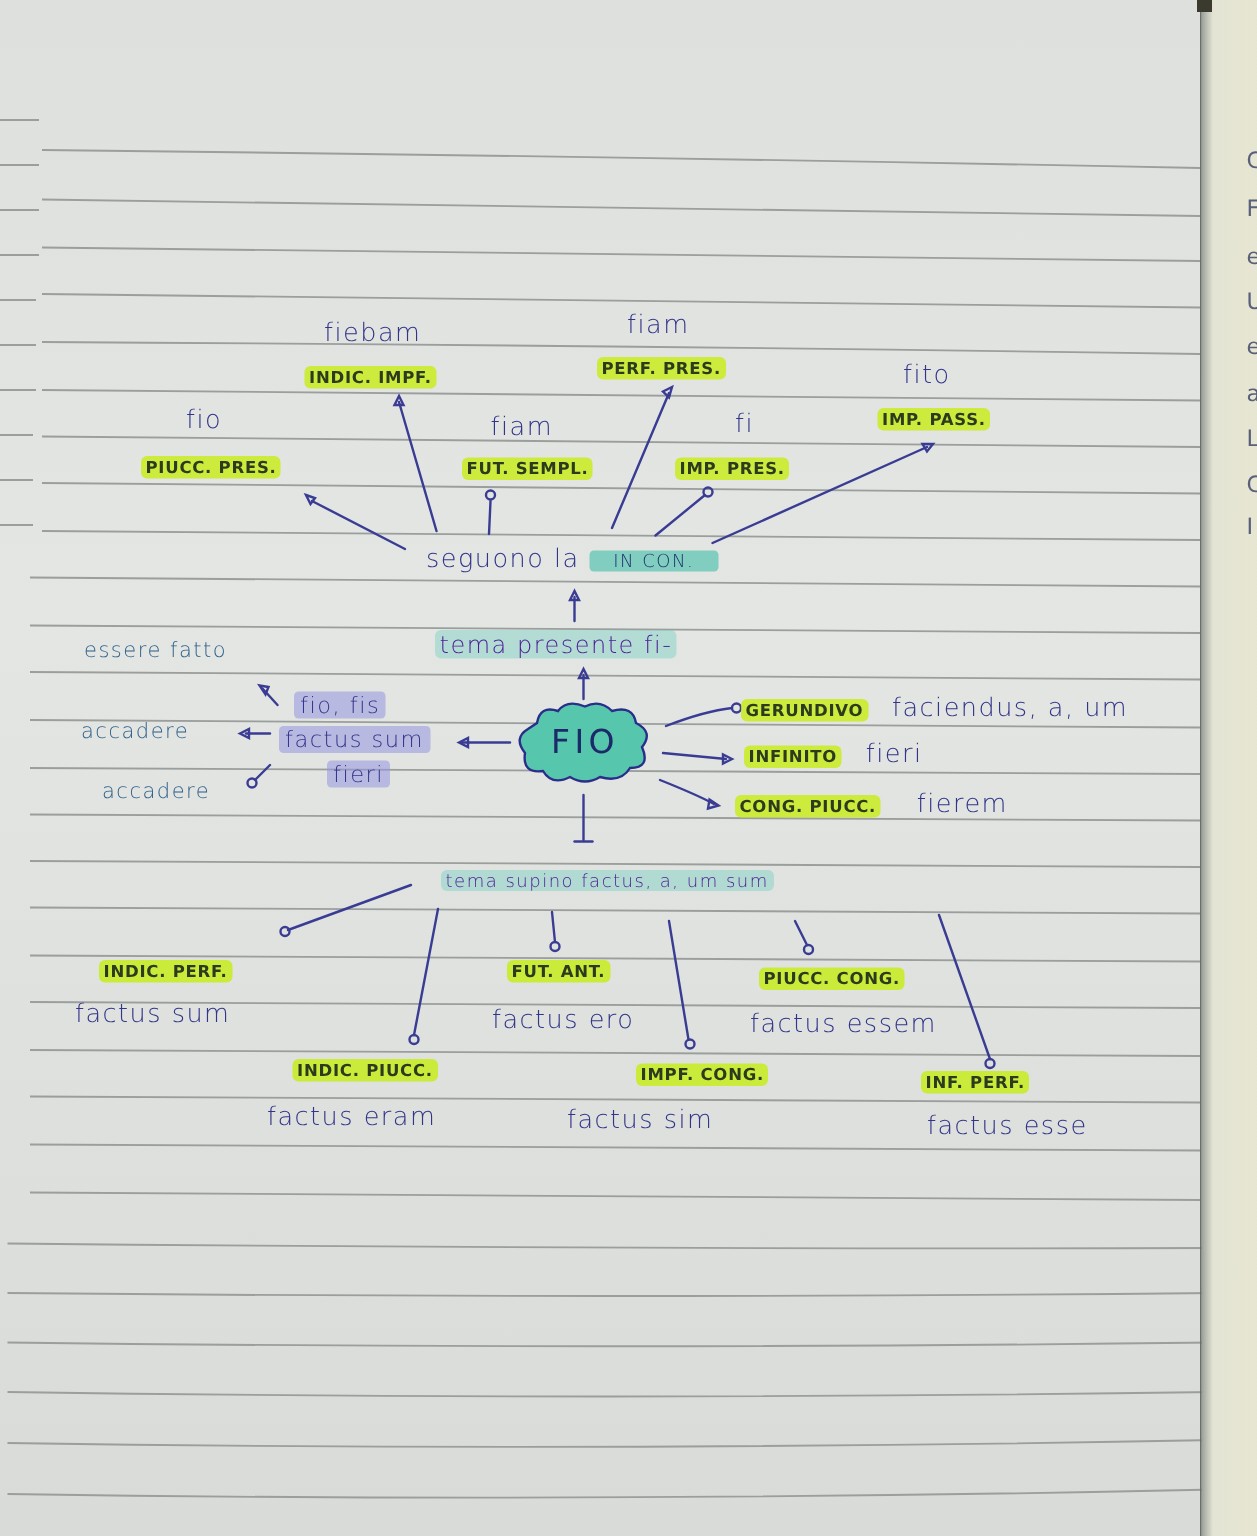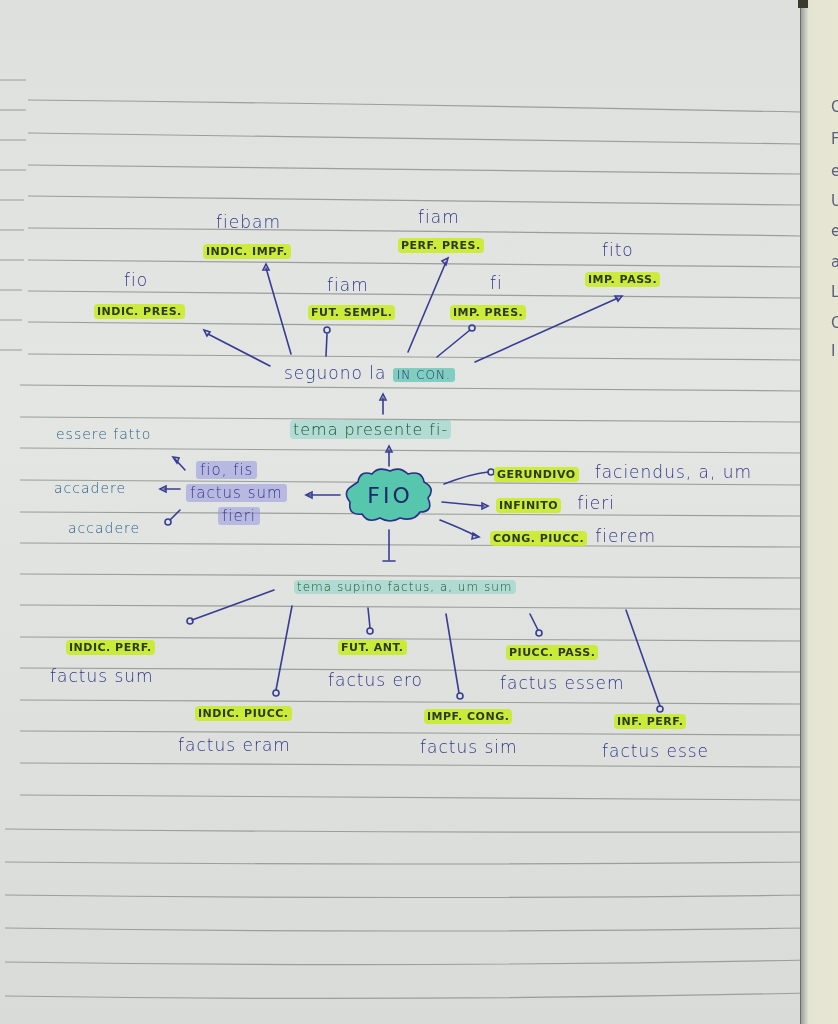--- a/index.html
+++ b/index.html
@@ -138,7 +138,7 @@
 </svg>
 
 <div class="t w" style="left:124px;top:270px">fio</div>
-<div class="t lbl" style="left:94px;top:304px">INDIC. PRES.</div>
+<div class="t lbl" style="left:94px;top:304px">PIUCC. PRES.</div>
 
 <div class="t w" style="left:216px;top:212px">fiebam</div>
 <div class="t lbl" style="left:203px;top:244px">INDIC. IMPF.</div>

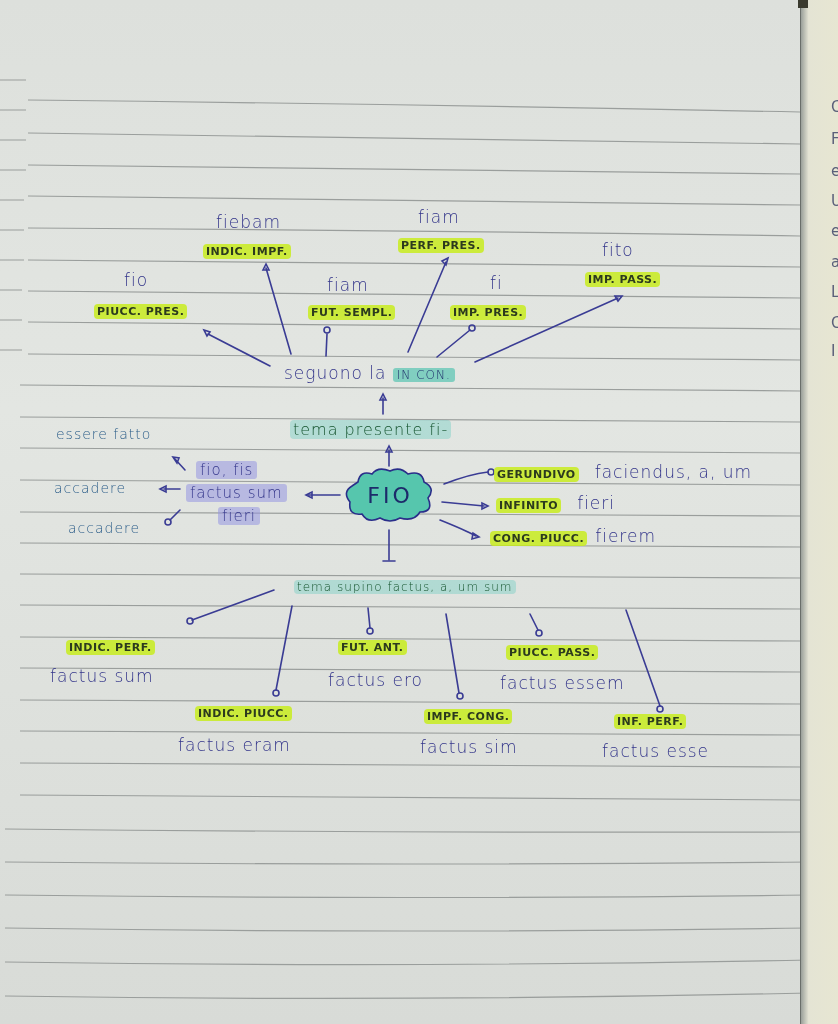--- a/index.html
+++ b/index.html
@@ -19,7 +19,7 @@
   .w{font-size:17px;}
   .lbl{font-size:11px;font-weight:700;color:#2c3a1e;letter-spacing:.5px;
        background:rgba(200,236,30,.85);padding:1px 3px;border-radius:4px;}
-  .teal{background:rgba(64,190,170,.6);color:#1f2f6a;padding:0 4px;border-radius:3px;}
+  .teal{background:rgba(64,190,170,.6);color:#1f2f6a;padding:0 16px;border-radius:3px;}
   .tealtext{color:#14532d;font-size:16px;background:rgba(90,200,190,.35);padding:0 3px;border-radius:4px;}
   .lav{background:rgba(150,150,225,.55);color:#33358a;padding:0 4px;border-radius:3px;text-align:center;}
   .side{color:#2e5f8a;font-size:14px;}

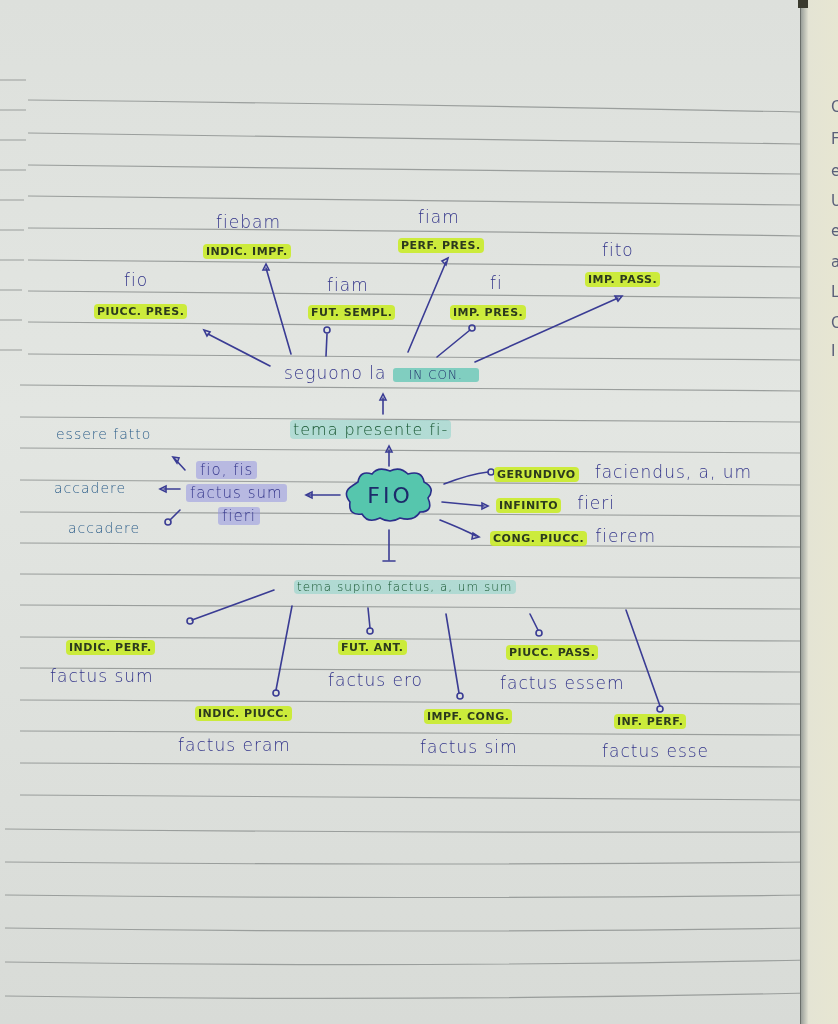--- a/index.html
+++ b/index.html
@@ -20,7 +20,7 @@
   .lbl{font-size:11px;font-weight:700;color:#2c3a1e;letter-spacing:.5px;
        background:rgba(200,236,30,.85);padding:1px 3px;border-radius:4px;}
   .teal{background:rgba(64,190,170,.6);color:#1f2f6a;padding:0 16px;border-radius:3px;}
-  .tealtext{color:#14532d;font-size:16px;background:rgba(90,200,190,.35);padding:0 3px;border-radius:4px;}
+  .tealtext{color:#4c1d95;font-size:16px;background:rgba(90,200,190,.35);padding:0 3px;border-radius:4px;}
   .lav{background:rgba(150,150,225,.55);color:#33358a;padding:0 4px;border-radius:3px;text-align:center;}
   .side{color:#2e5f8a;font-size:14px;}
   svg.arr{position:absolute;left:0;top:0;width:838px;height:1024px;pointer-events:none;}

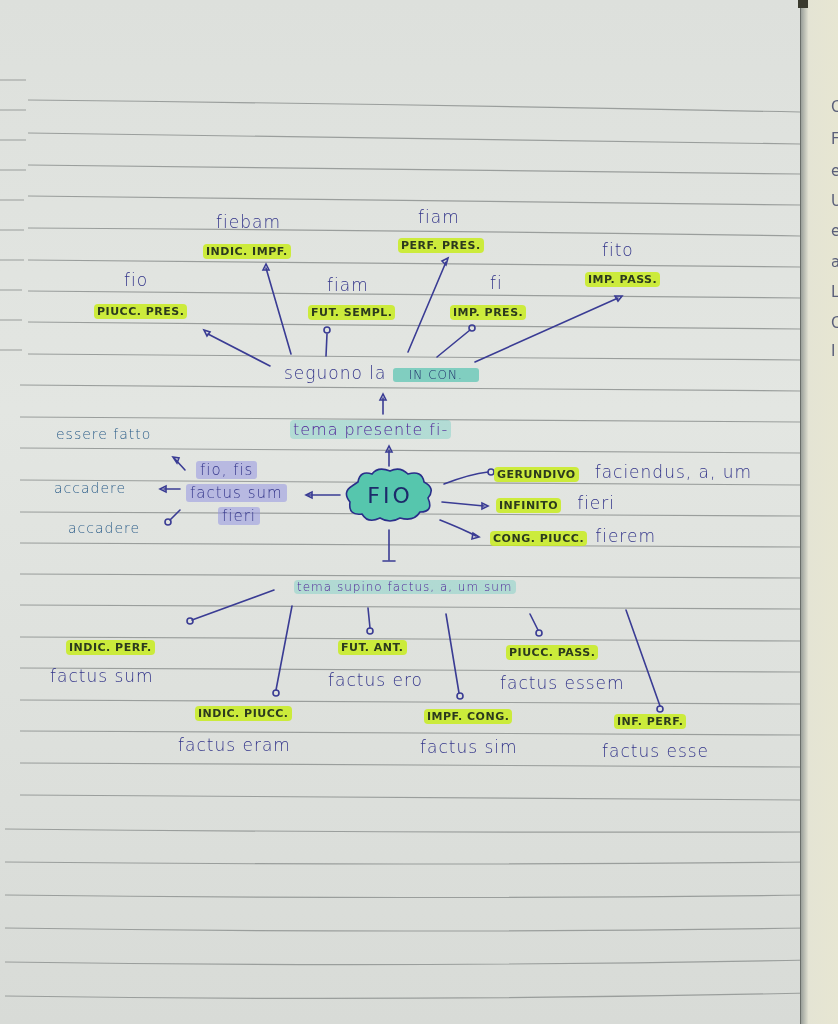--- a/index.html
+++ b/index.html
@@ -185,7 +185,7 @@
 </div>
 <div class="t" style="left:490px;top:526px">
   <span class="lbl">CONG. PIUCC.</span>
-  <span class="w" style="margin-left:2px">fierem</span>
+  <span class="w" style="margin-left:18px">fierem</span>
 </div>
 
 <div class="t tealtext" style="left:294px;top:580px;font-size:12px">tema supino factus, a, um sum</div>

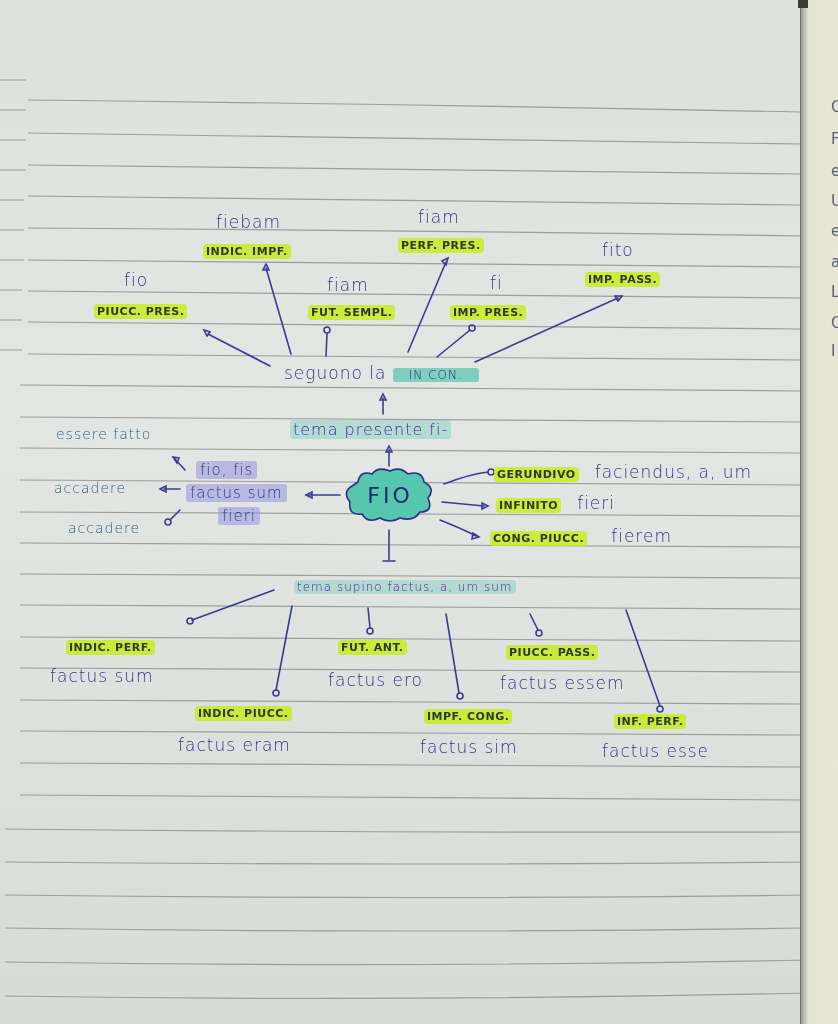--- a/index.html
+++ b/index.html
@@ -202,7 +202,7 @@
 <div class="t lbl" style="left:424px;top:709px">IMPF. CONG.</div>
 <div class="t w" style="left:420px;top:737px">factus sim</div>
 
-<div class="t lbl" style="left:506px;top:645px">PIUCC. PASS.</div>
+<div class="t lbl" style="left:506px;top:645px">PIUCC. CONG.</div>
 <div class="t w" style="left:500px;top:673px">factus essem</div>
 
 <div class="t lbl" style="left:614px;top:714px">INF. PERF.</div>

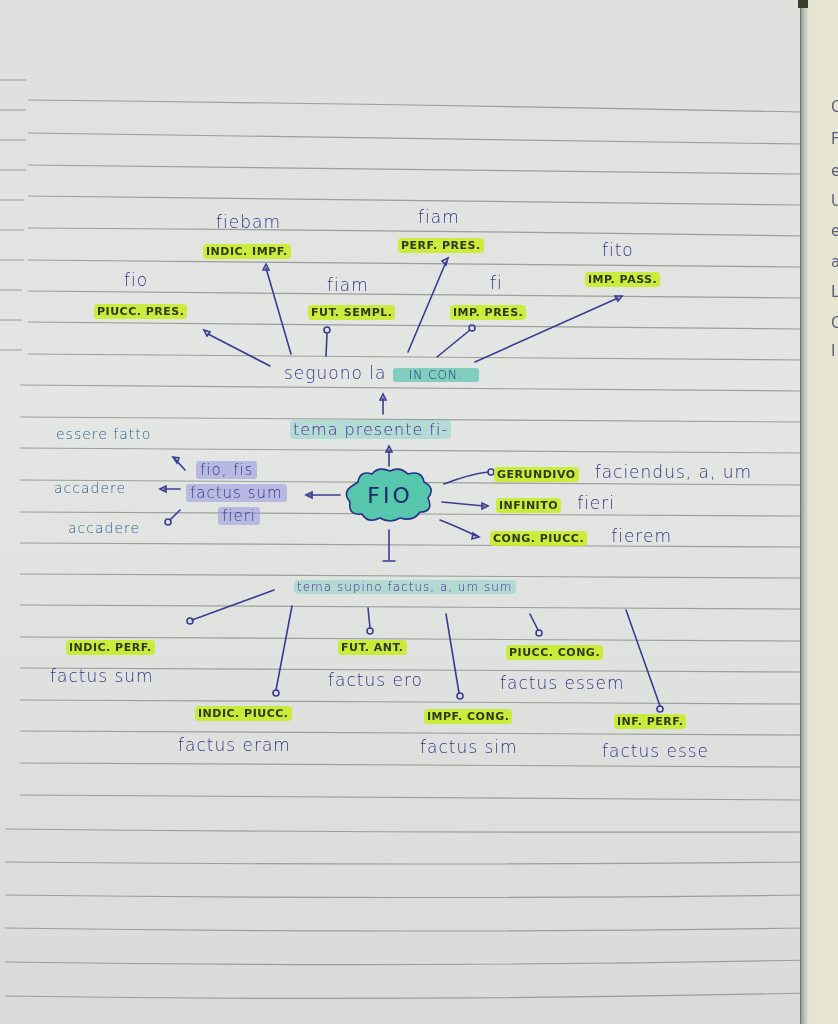--- a/index.html
+++ b/index.html
@@ -200,7 +200,7 @@
 <div class="t w" style="left:328px;top:670px">factus ero</div>
 
 <div class="t lbl" style="left:424px;top:709px">IMPF. CONG.</div>
-<div class="t w" style="left:420px;top:737px">factus sim</div>
+<div class="t w" style="left:378px;top:737px">factus sim</div>
 
 <div class="t lbl" style="left:506px;top:645px">PIUCC. CONG.</div>
 <div class="t w" style="left:500px;top:673px">factus essem</div>

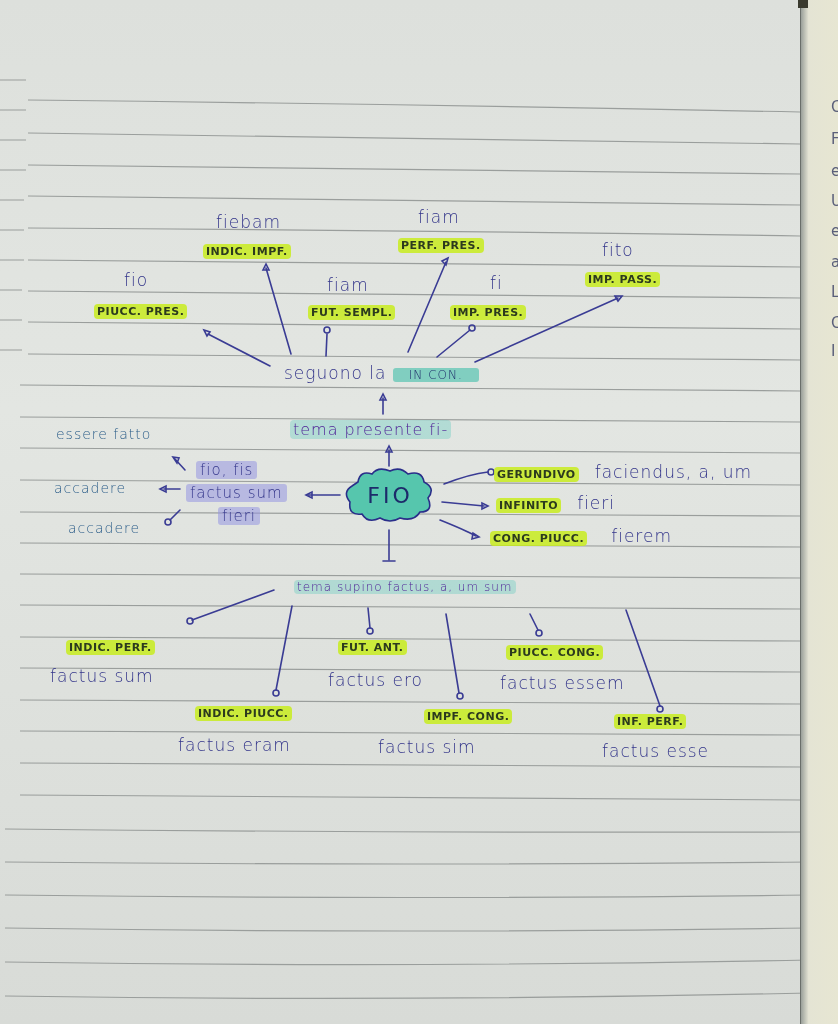--- a/index.html
+++ b/index.html
@@ -206,6 +206,6 @@
 <div class="t w" style="left:500px;top:673px">factus essem</div>
 
 <div class="t lbl" style="left:614px;top:714px">INF. PERF.</div>
-<div class="t w" style="left:602px;top:741px">factus esse</div>
+<div class="t w" style="left:618px;top:741px">factus esse</div>
 
 </body></html>

